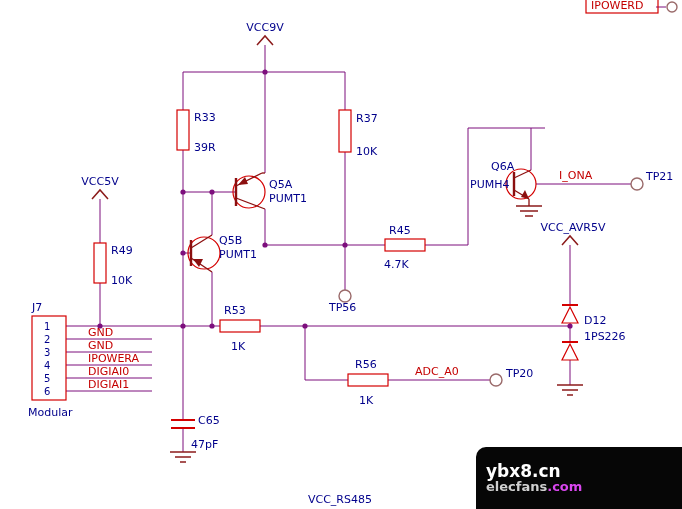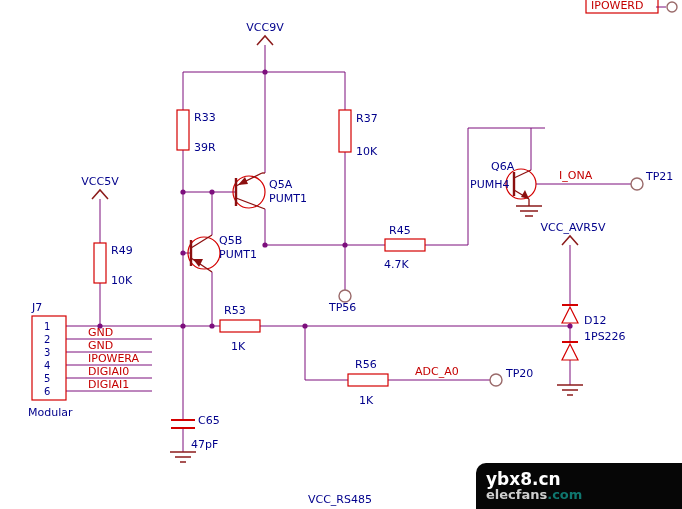--- a/index.html
+++ b/index.html
@@ -19,7 +19,7 @@
   .pwr{stroke:#8b1a1a;stroke-width:1.5;fill:none;}
   .tp{stroke:#9a6a6a;stroke-width:1.4;fill:#fff;}
   .dot{fill:#7d0f7d;}
-  .wm{position:absolute;right:0;bottom:0;width:206px;height:46px;background:#060606;
+  .wm{position:absolute;right:0;bottom:0;width:206px;height:62px;background:#060606;
       border-radius:10px 0 0 0;display:flex;align-items:center;gap:10px;
       padding:3px 10px;box-sizing:border-box;color:#fff;}
   .wm-left{display:flex;flex-direction:column;line-height:1.1;}

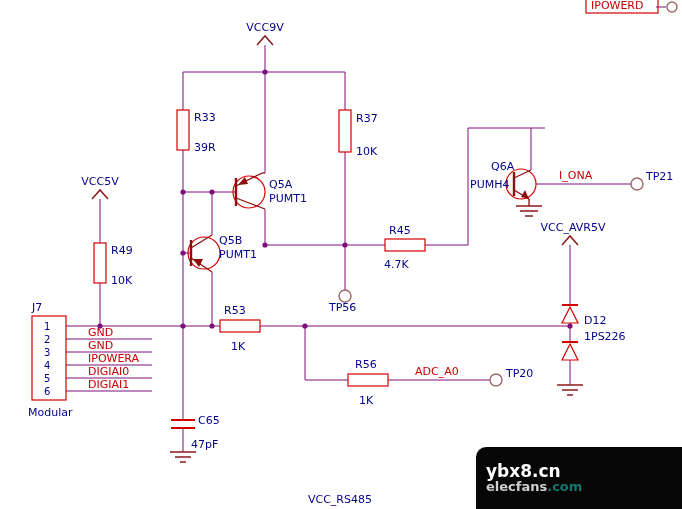--- a/index.html
+++ b/index.html
@@ -25,7 +25,7 @@
   .wm-left{display:flex;flex-direction:column;line-height:1.1;}
   .wm-url{font-size:17px;font-weight:bold;color:#ffffff;}
   .wm-site{font-size:13px;font-weight:bold;color:#cfcfcf;}
-  .wm-tld{color:#0f766e;}
+  .wm-tld{color:#d946ef;}
   .wm-cn{font-size:15px;color:#f2f2f2;white-space:nowrap;}
 </style>
 </head>

